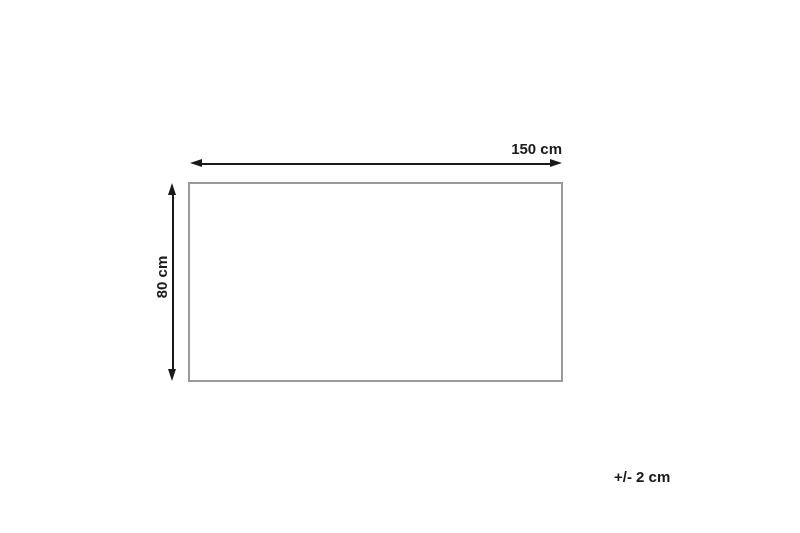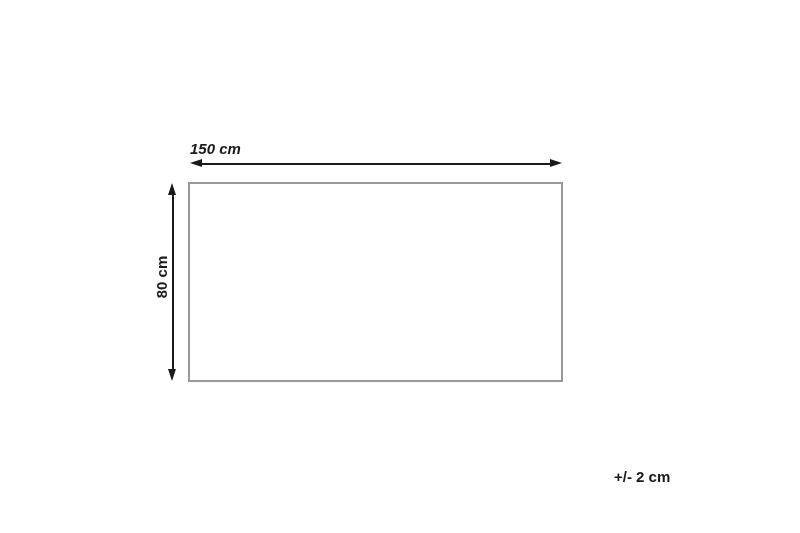--- a/index.html
+++ b/index.html
@@ -91,8 +91,7 @@
   .label-width {
     left: 190px; top: 141px;
     width: 372px;
-    text-align: left;
-    font-style: italic;
+    text-align: right;
   }
   .label-height {
     left: 161px; top: 277px;

